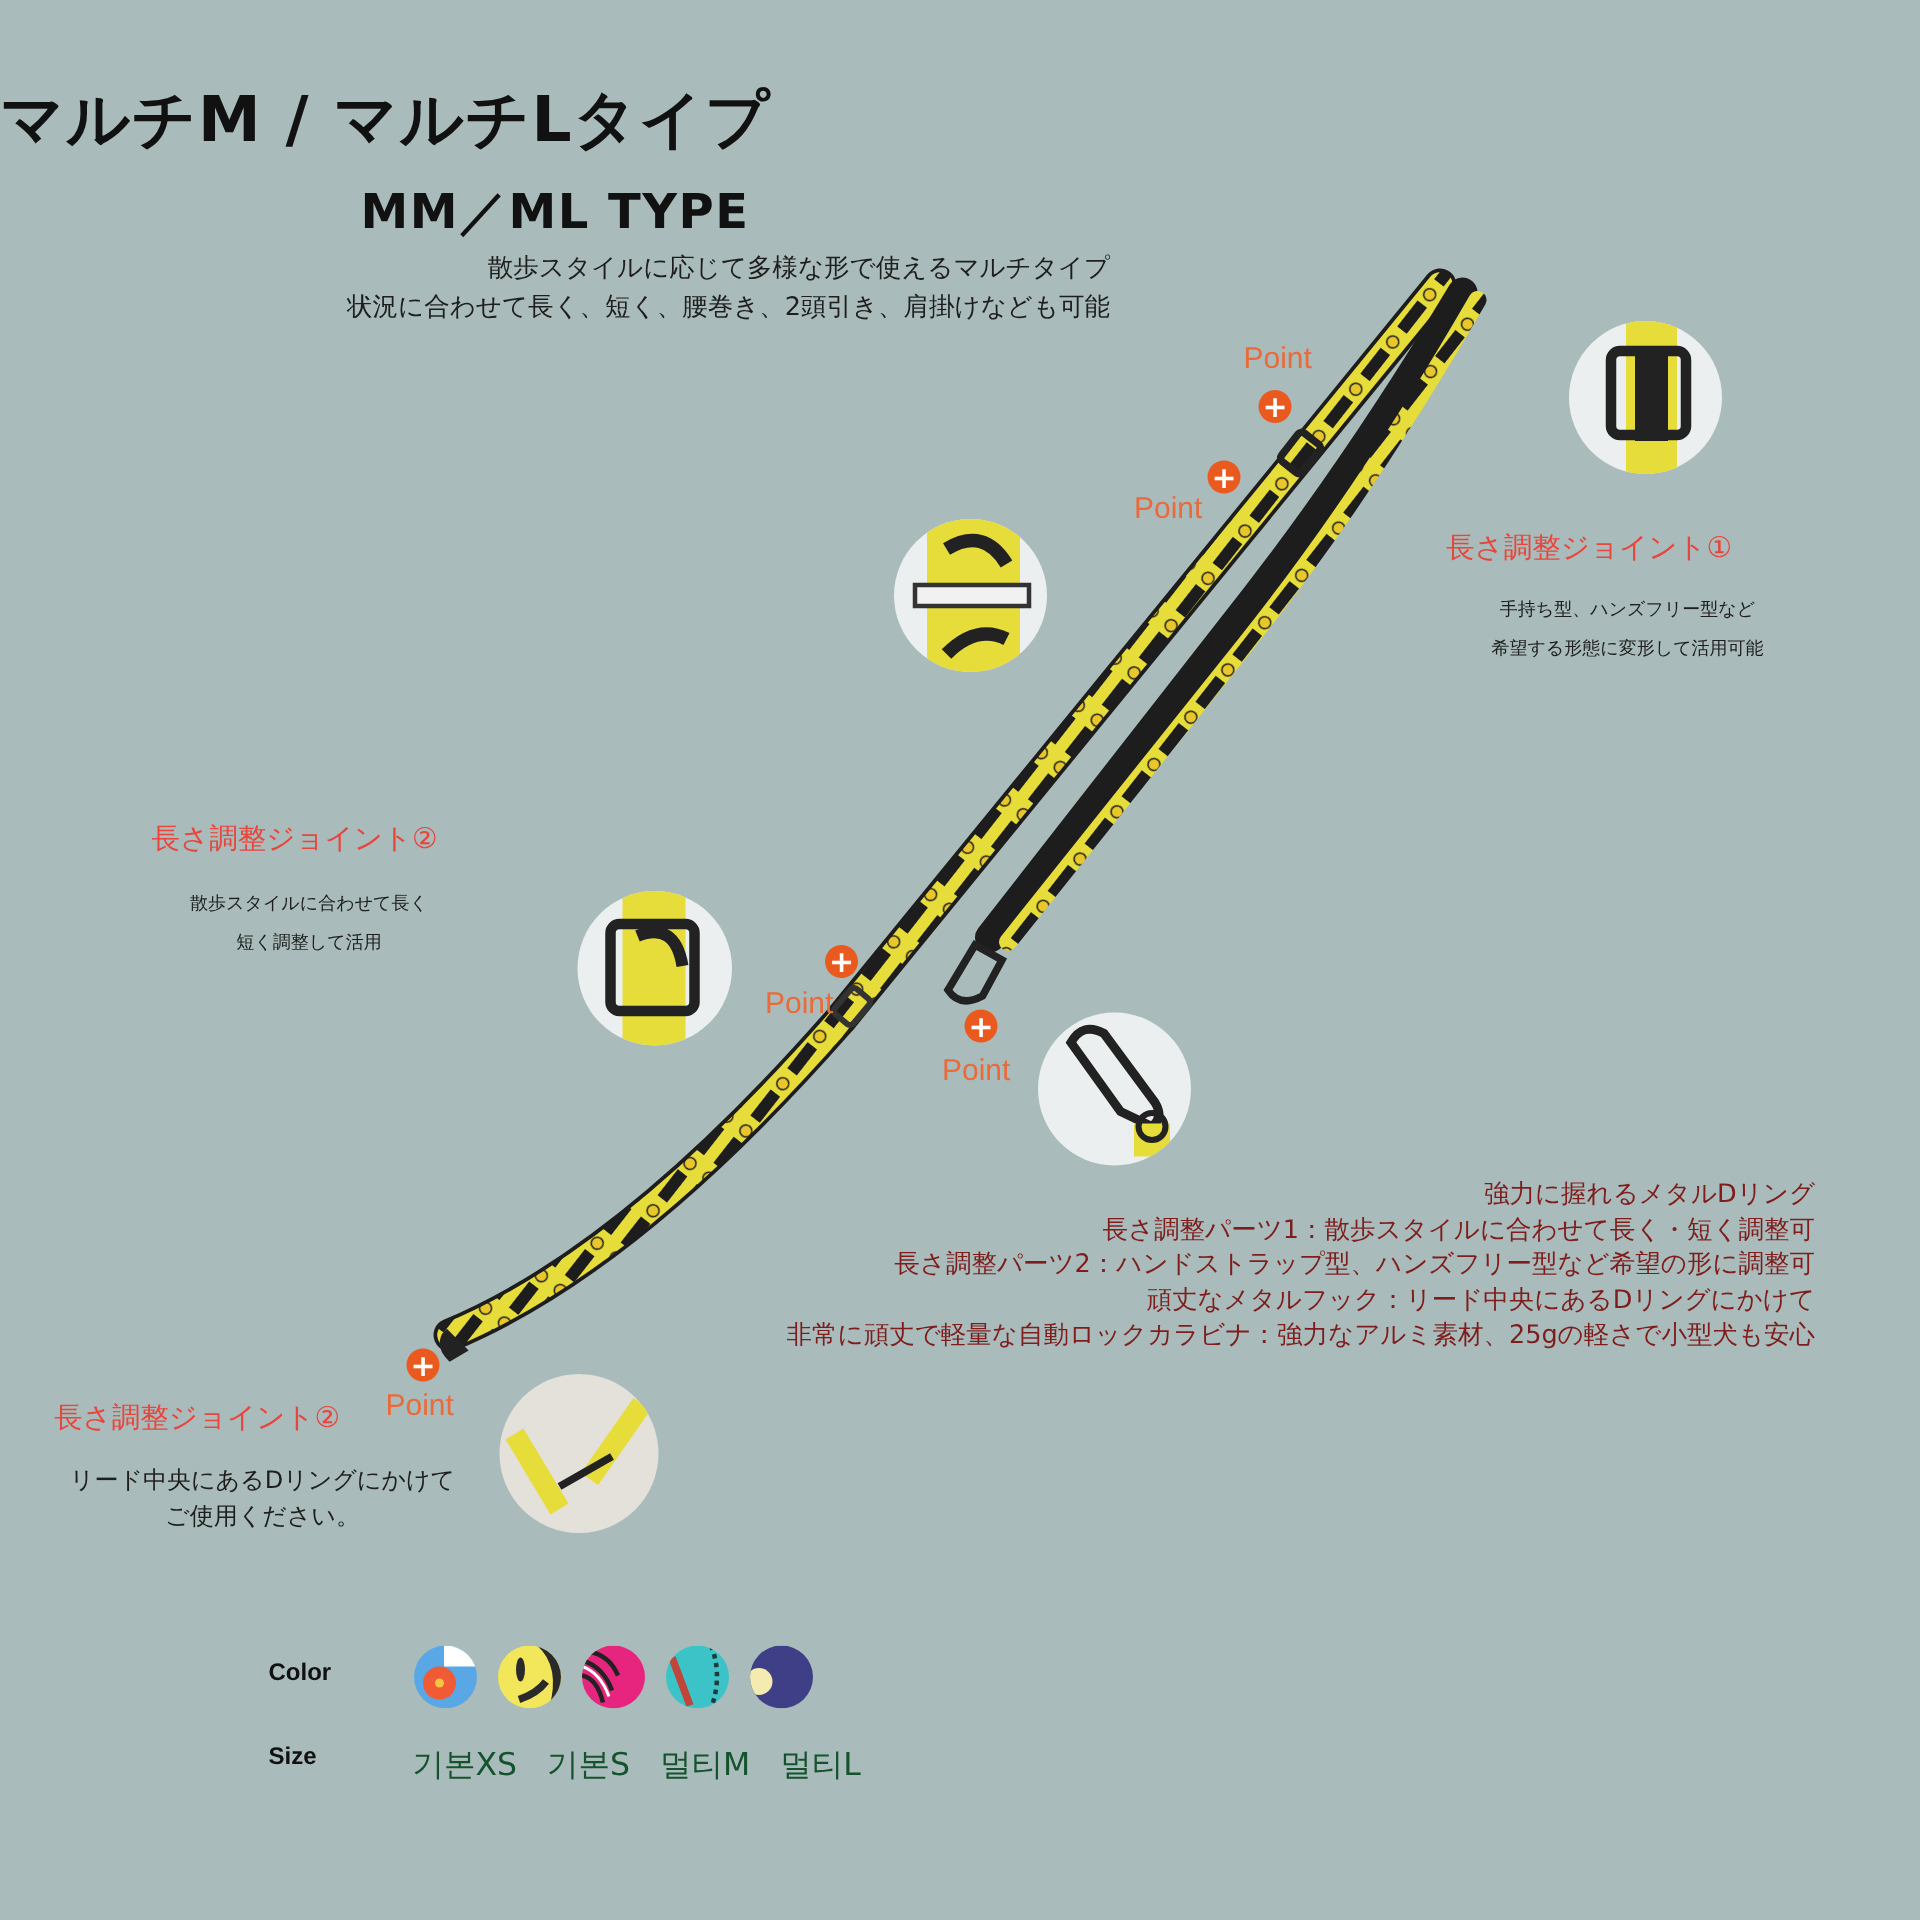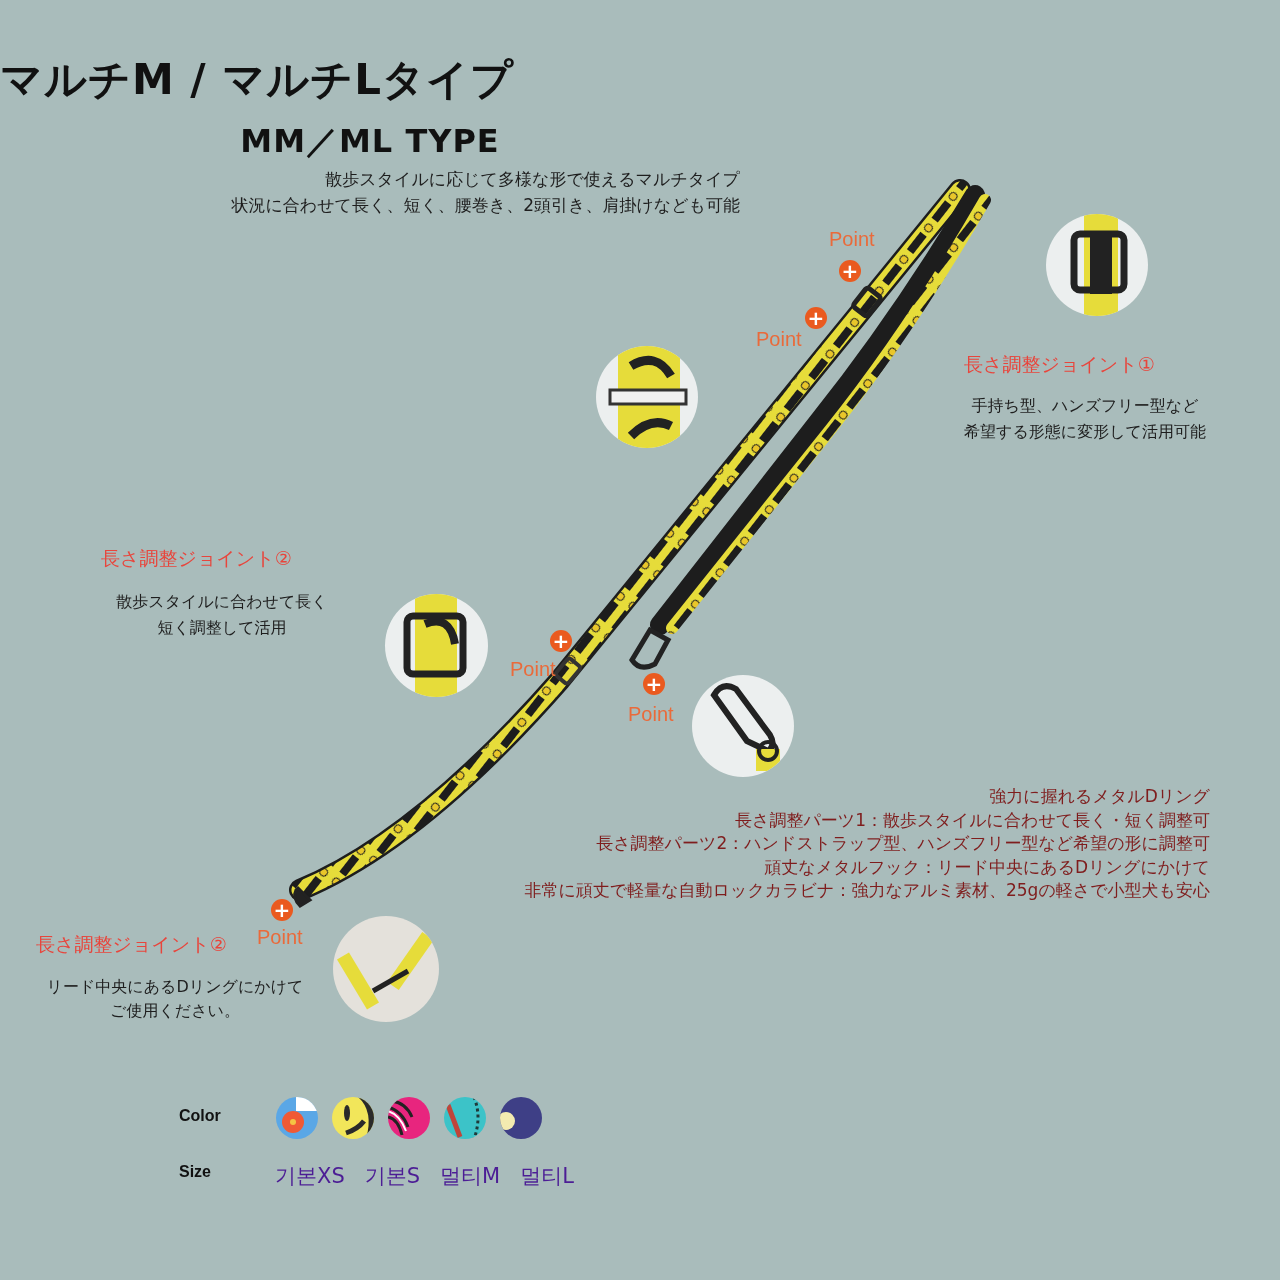--- a/index.html
+++ b/index.html
@@ -23,7 +23,7 @@
     font-size: 17px; line-height: 26px; color: #1e1e1e;
   }
   .red-heading { color: #e8453c; font-size: 19px; white-space: nowrap; }
-  .desc { font-size: 16px; line-height: 26px; color: #1e1e1e; text-align: center; white-space: nowrap; }
+  .desc { font-size: 12px; line-height: 26px; color: #1e1e1e; text-align: center; white-space: nowrap; }
   .circle {
     border-radius: 50%; background: #ecefef; overflow: hidden;
   }

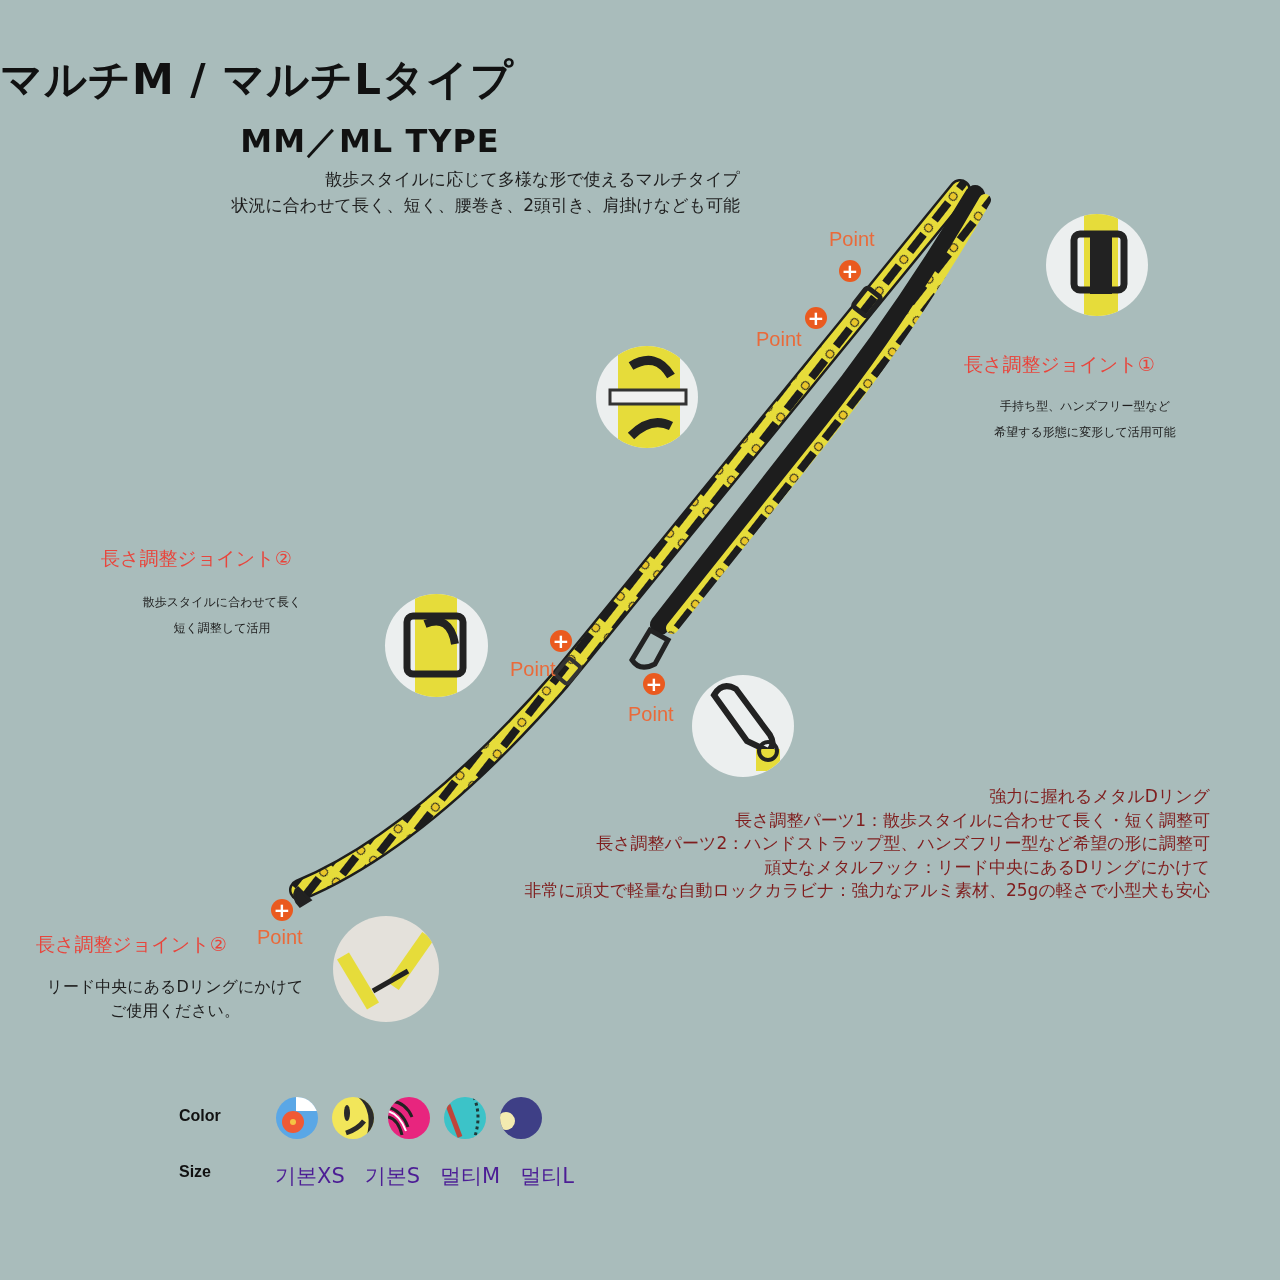--- a/index.html
+++ b/index.html
@@ -132,7 +132,7 @@
 </div>
 
 <div class="abs red-heading" style="left:101px;top:546px;">長さ調整ジョイント②</div>
-<div class="abs desc" style="left:72px;width:300px;top:589px;">
+<div class="abs desc" style="left:56px;width:300px;top:589px;">
   <div>散歩スタイルに合わせて長く</div>
   <div>短く調整して活用</div>
 </div>

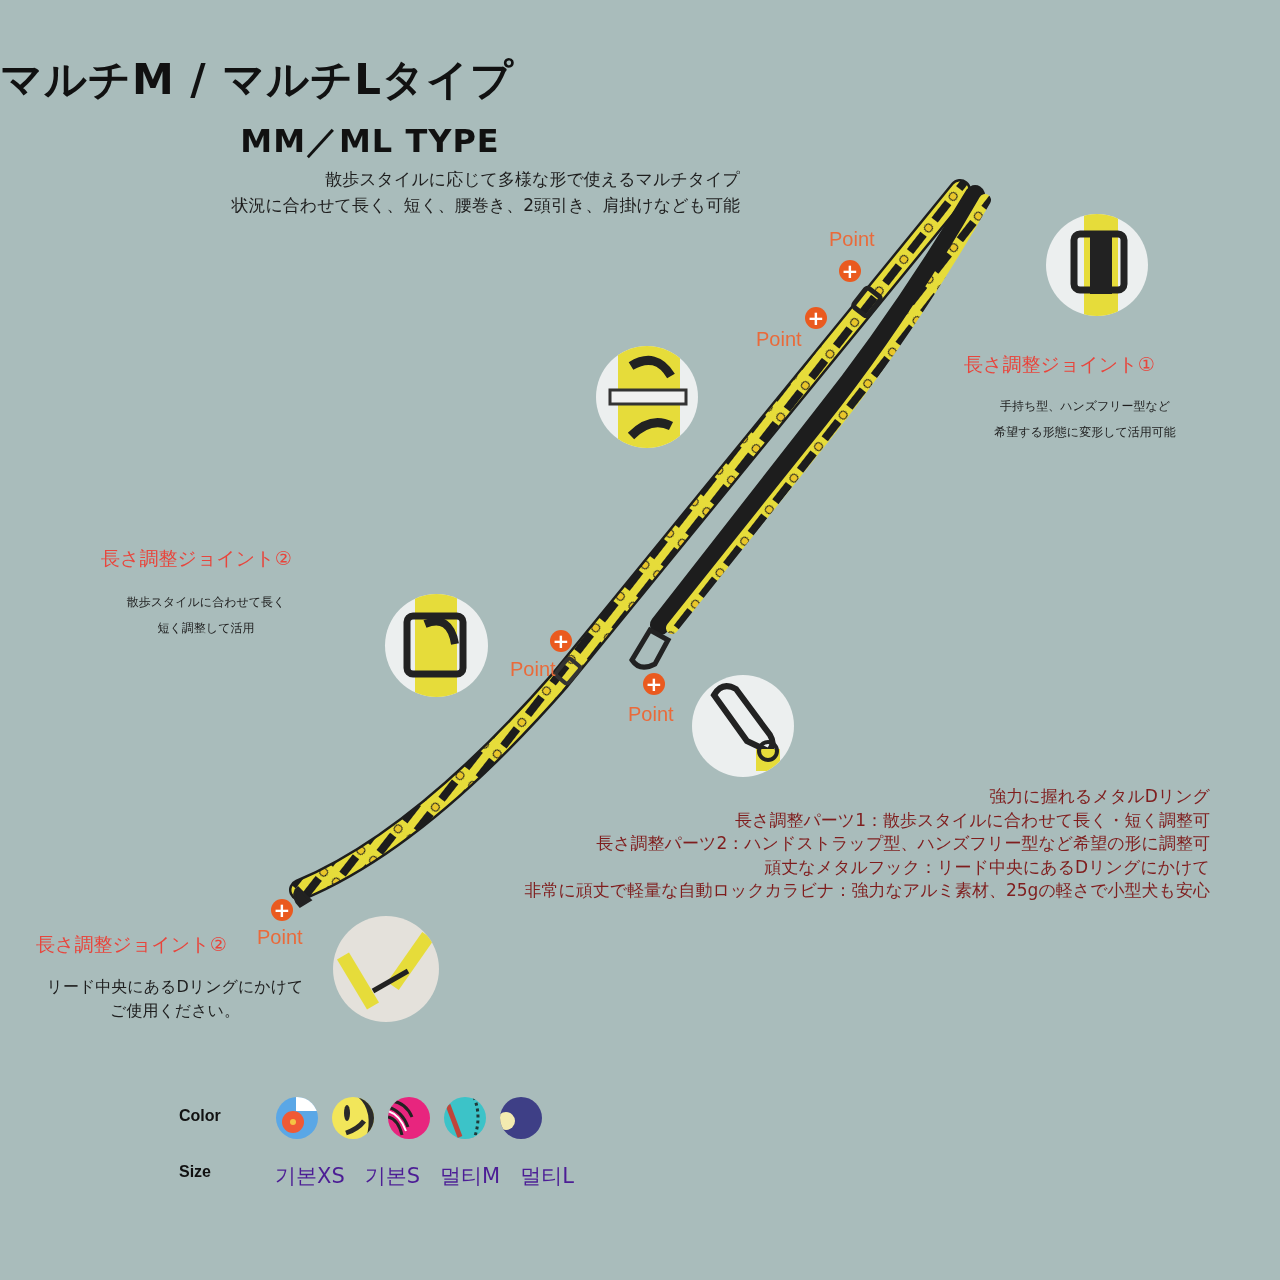--- a/index.html
+++ b/index.html
@@ -39,7 +39,7 @@
   }
   .legend-label { font-family: "Liberation Sans", sans-serif; font-weight: bold; font-size: 16px; color: #111; }
   .swatch { width: 42px; height: 42px; border-radius: 50%; overflow: hidden; }
-  .size-label { font-size: 21px; color: #4c1d95; font-family: "DejaVu Sans", sans-serif; white-space: nowrap; }
+  .size-label { font-size: 21px; color: #14532d; font-family: "DejaVu Sans", sans-serif; white-space: nowrap; }
 </style>
 </head>
 <body>

